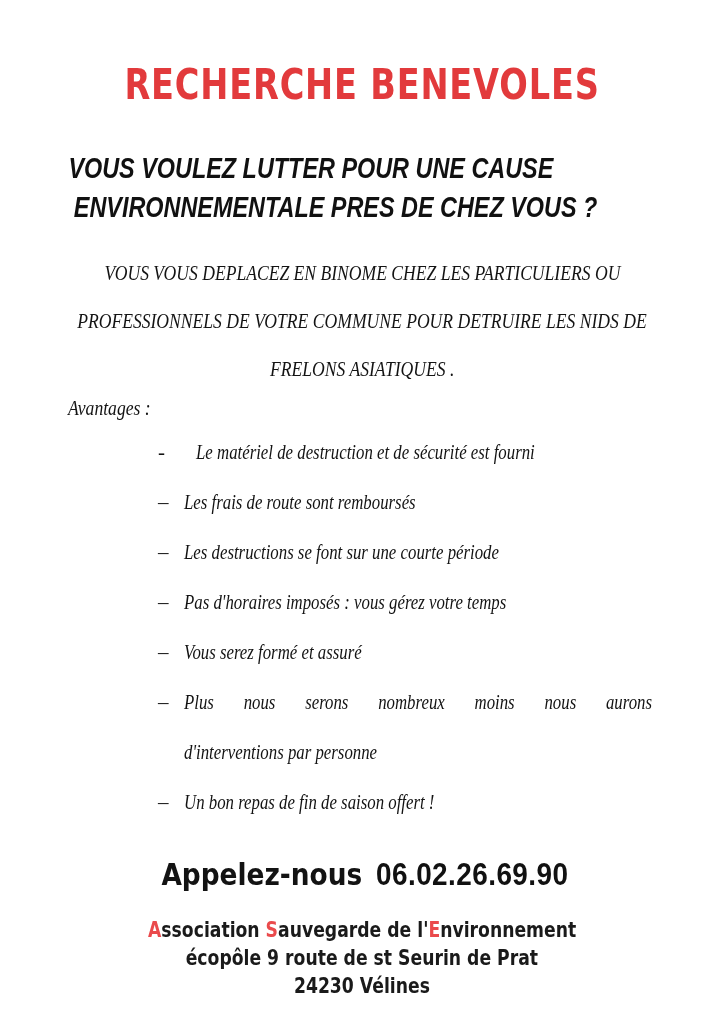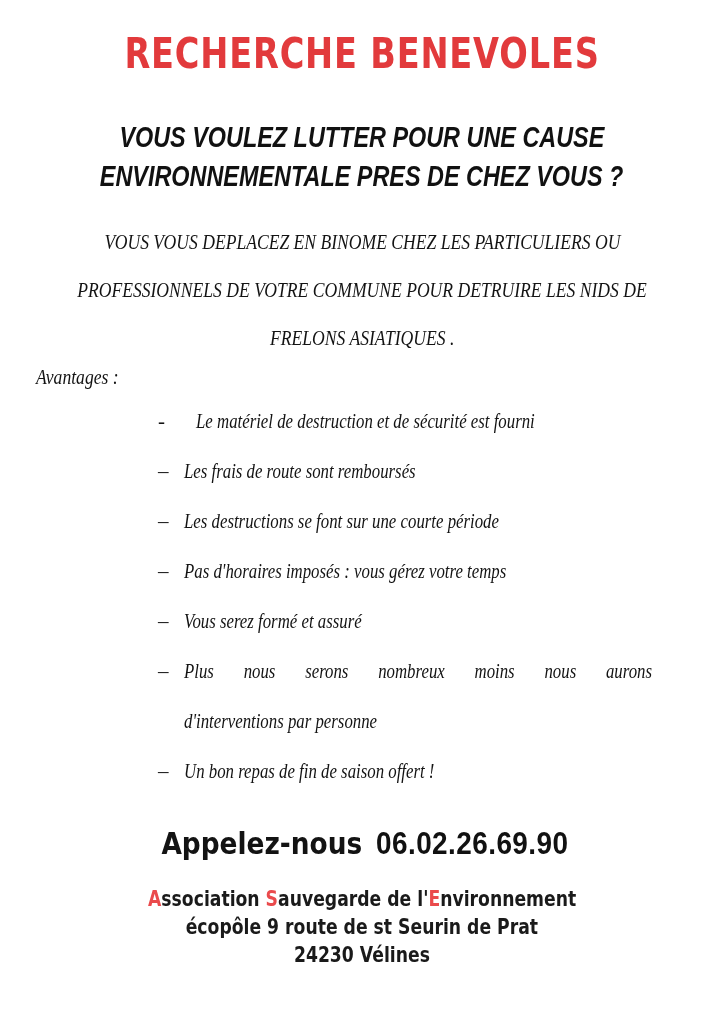--- a/index.html
+++ b/index.html
@@ -19,7 +19,7 @@
 
   
   .title {
-    padding-top: 31px;
+    padding-top: 62px;
     text-align: center;
     line-height: 46px;
   }

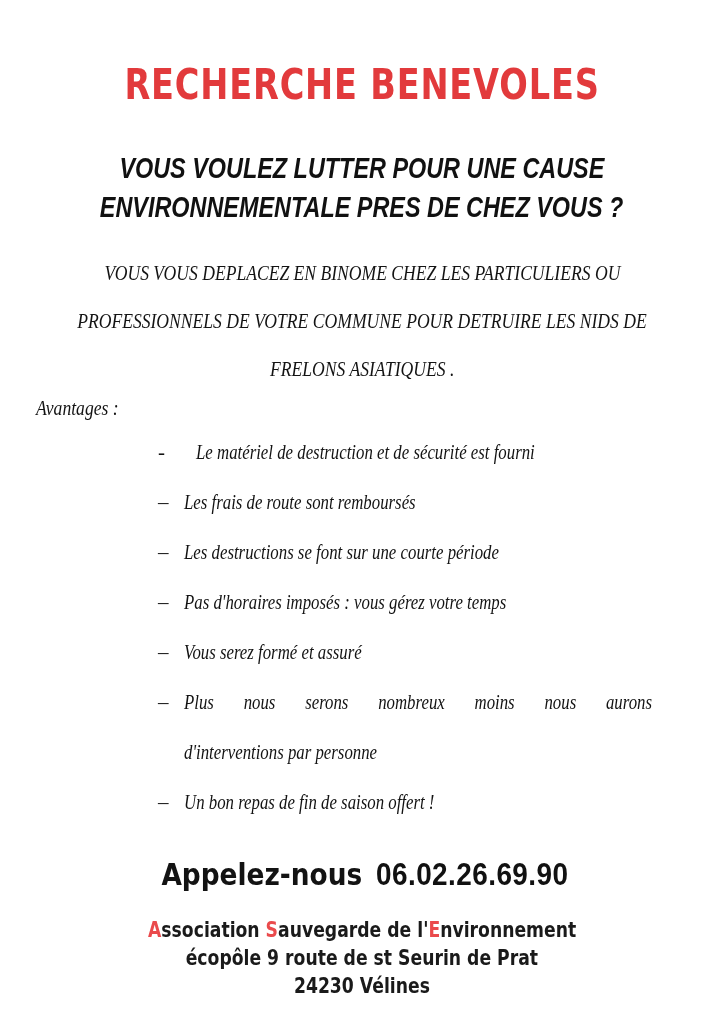--- a/index.html
+++ b/index.html
@@ -38,7 +38,7 @@
   
   .subtitle {
     margin-top: 34px;
-    text-align: center;
+    text-align: left;
     line-height: 34px;
   }
   .subtitle-line {

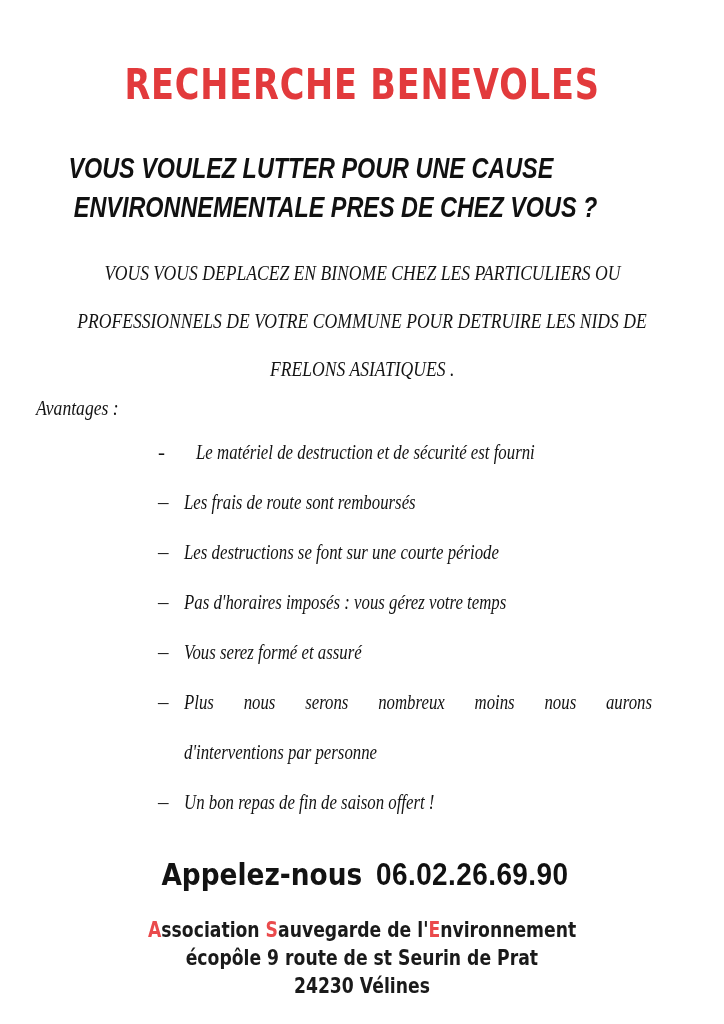--- a/index.html
+++ b/index.html
@@ -81,7 +81,7 @@
   }
 
   .avantages-label {
-    margin-left: 36px;
+    margin-left: 68px;
     line-height: 30px;
     font-size: 22px;
   }

